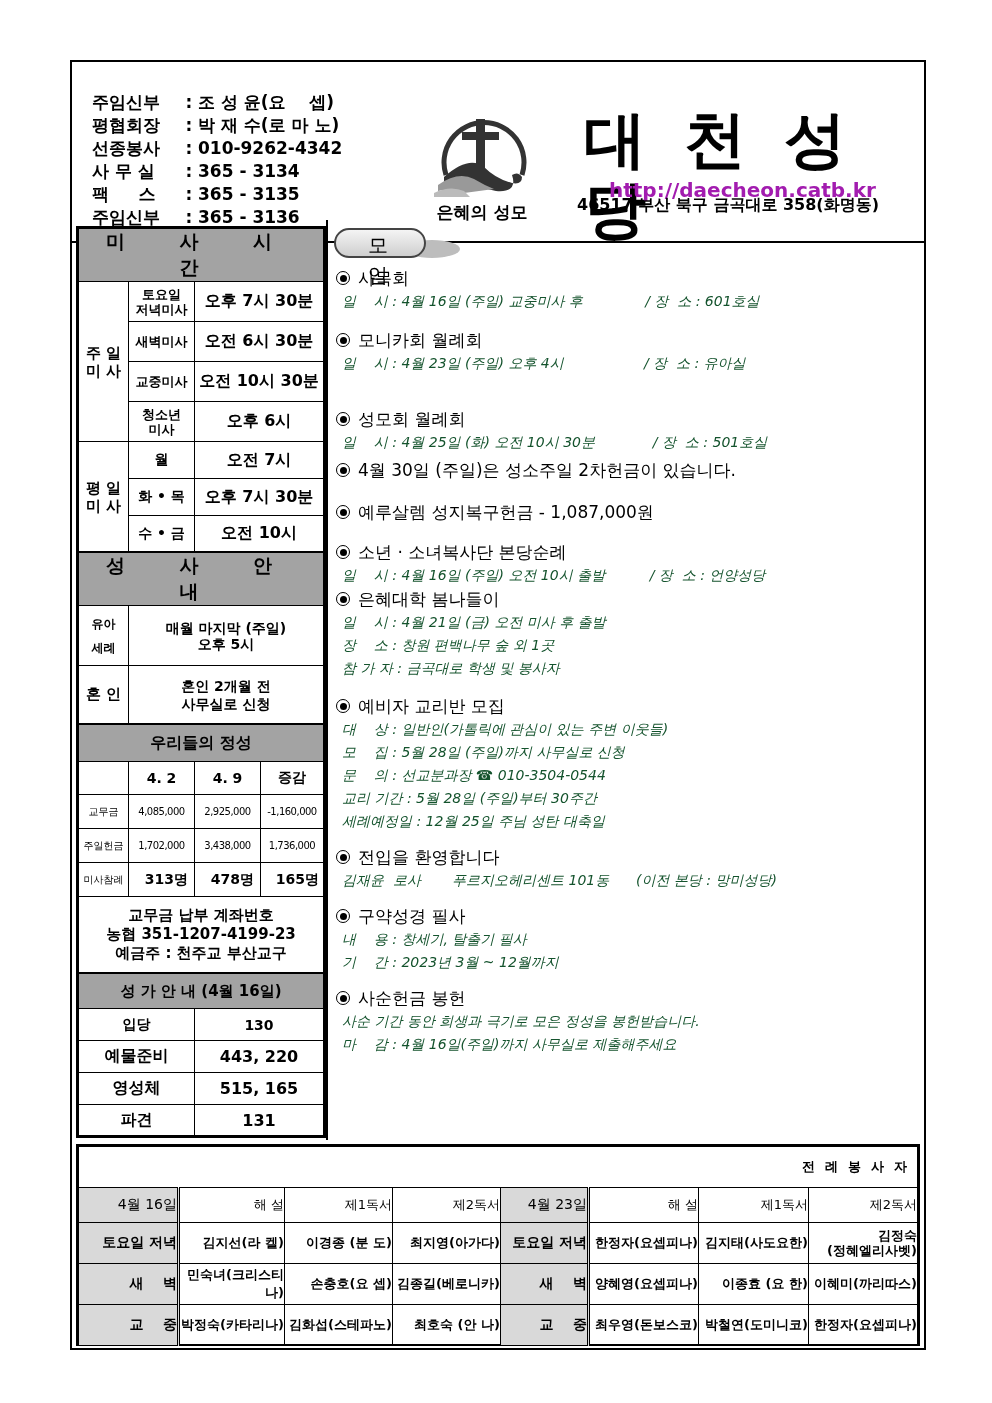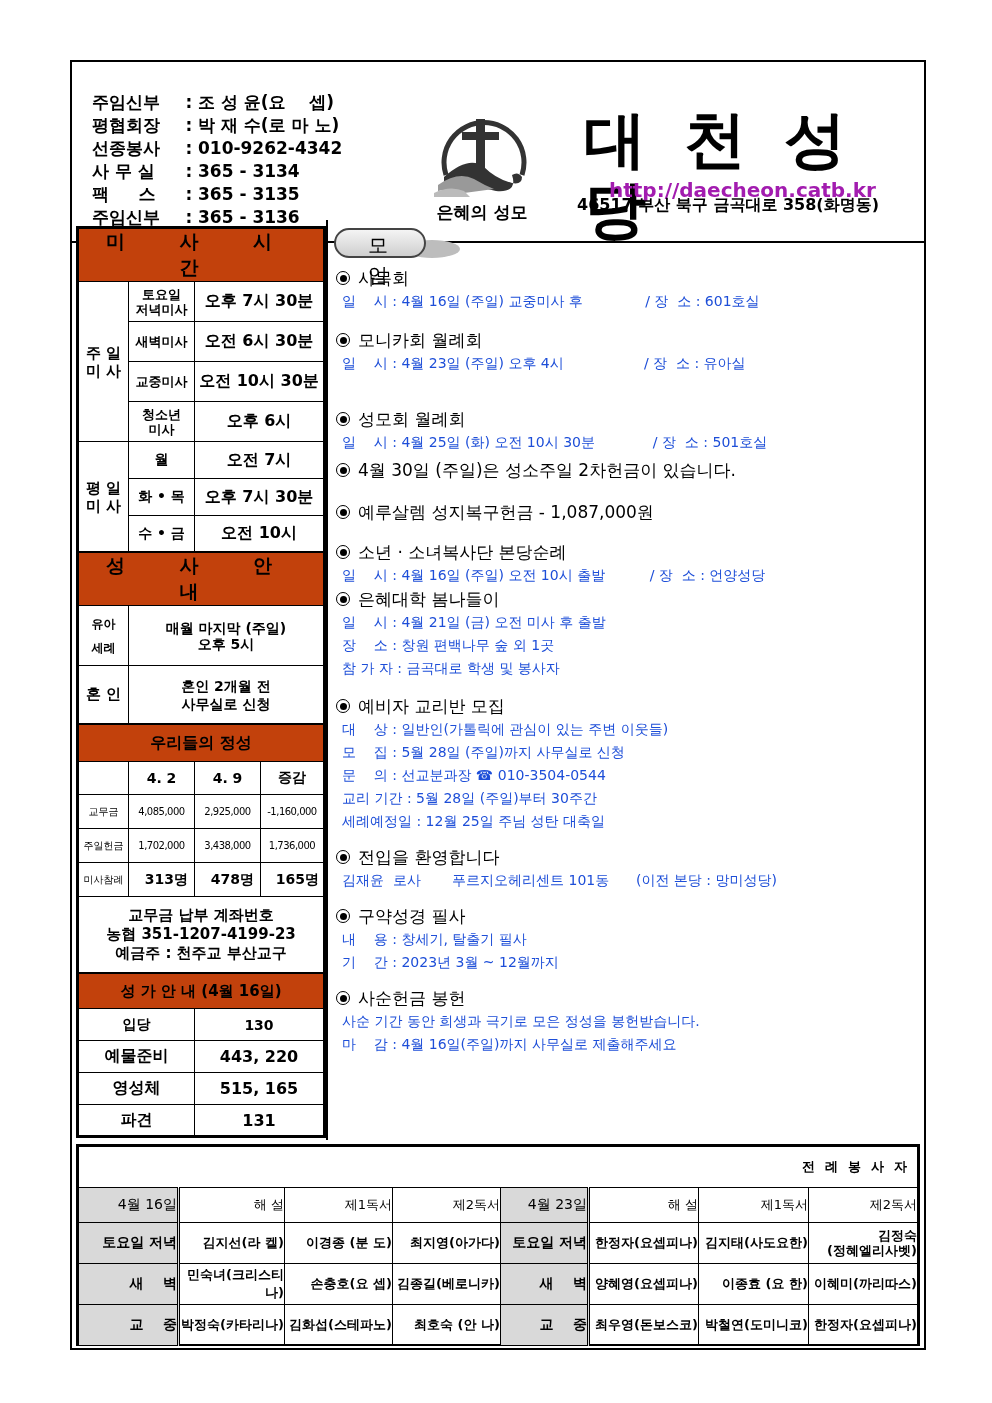--- a/index.html
+++ b/index.html
@@ -22,7 +22,7 @@
   .vdiv { position: absolute; left: 254px; top: 158px; width: 2px; height: 920px; background: #000; }
   table.lt { border-collapse: collapse; width: 100%; font-weight: bold; }
   table.lt td { border: 1px solid #000; text-align: center; padding: 0; }
-  .gray { background: #c2410c; }
+  .gray { background: #a3a3a3; }
   .sec-head { height: 52px; font-size: 19px; letter-spacing: 24px; }
 
   

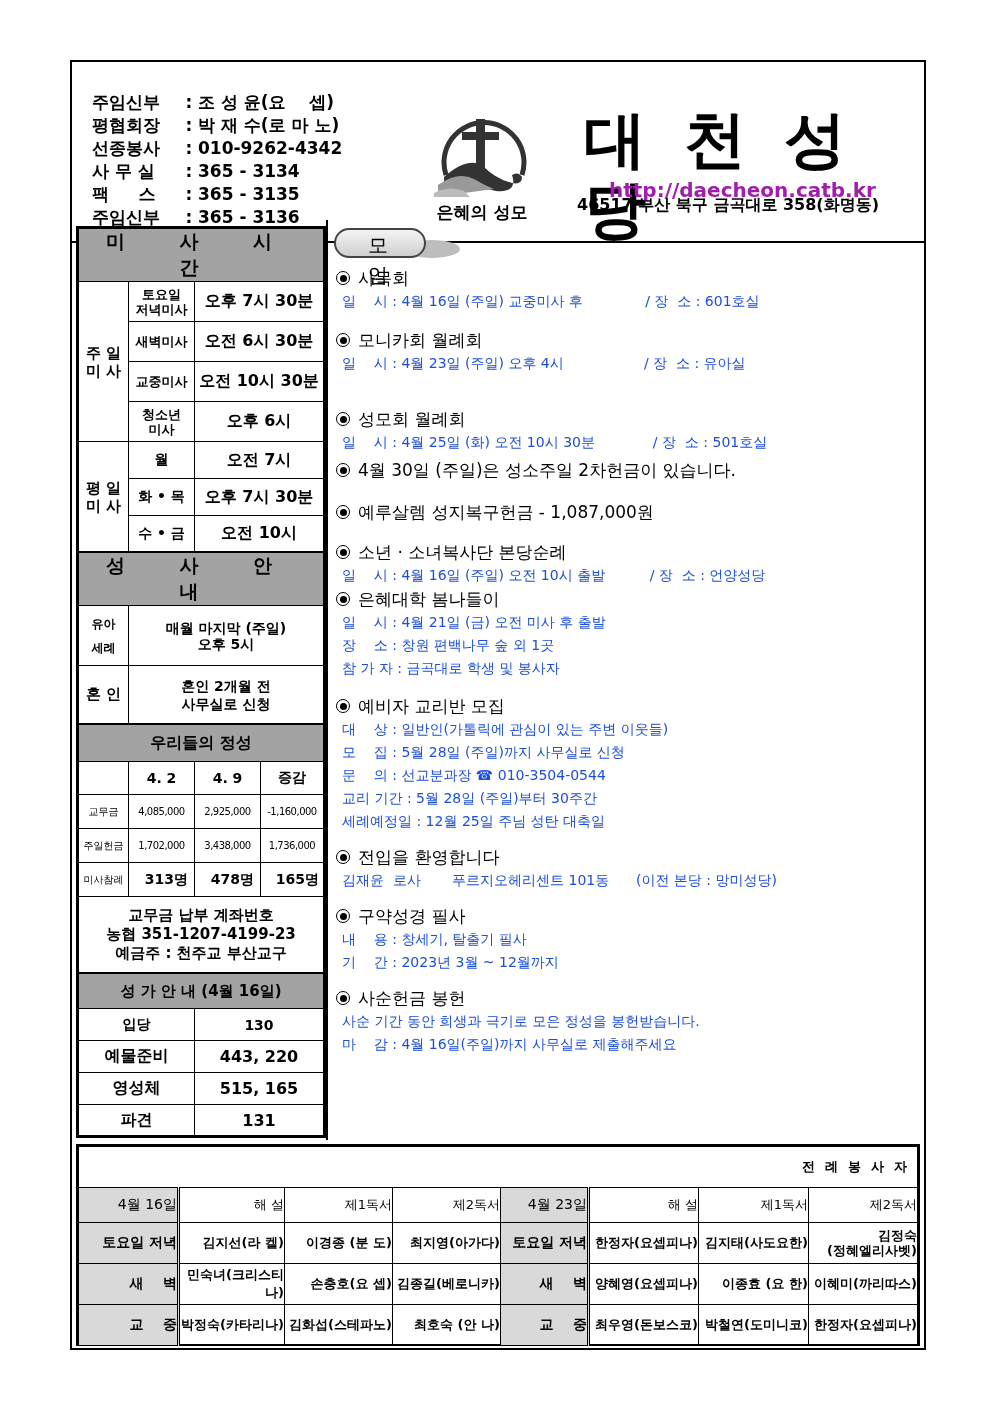--- a/index.html
+++ b/index.html
@@ -32,7 +32,7 @@
   .item-title { font-size: 17px; line-height: 24px; display: flex; align-items: center; }
   .bullet { display: inline-block; width: 12px; height: 12px; border: 1.5px solid #000; border-radius: 50%; position: relative; margin: 0 8px 0 2px; }
   .bullet::after { content: ""; position: absolute; left: 2.5px; top: 2.5px; width: 7px; height: 7px; border-radius: 50%; background: #000; }
-  .line { font-size: 14px; line-height: 23px; padding-left: 8px; white-space: pre; color: #1d4ed8; }
+  .line { font-size: 14px; line-height: 23px; padding-left: 8px; white-space: pre; color: #14532d; font-style: italic; }
 
   
   .bottom { position: absolute; left: 4px; top: 1082px; width: 844px; height: 202px; border: 2px solid #000; box-sizing: border-box; }

